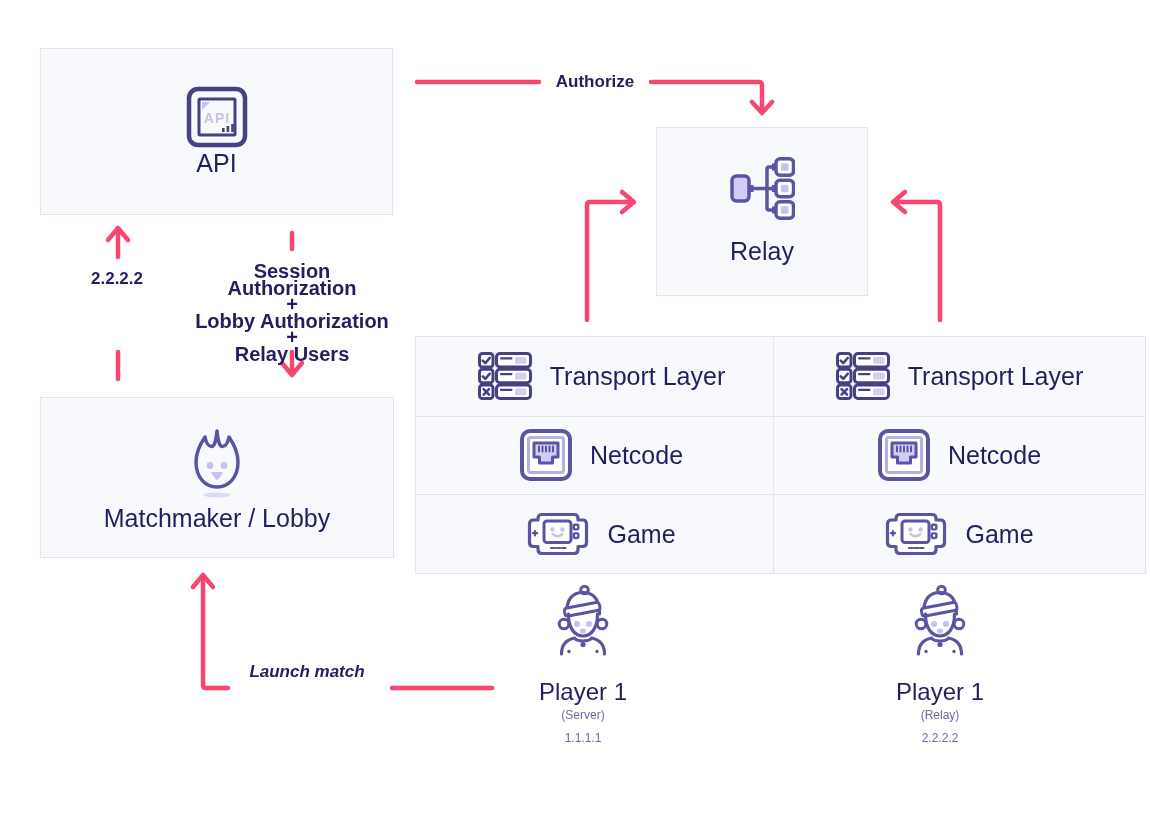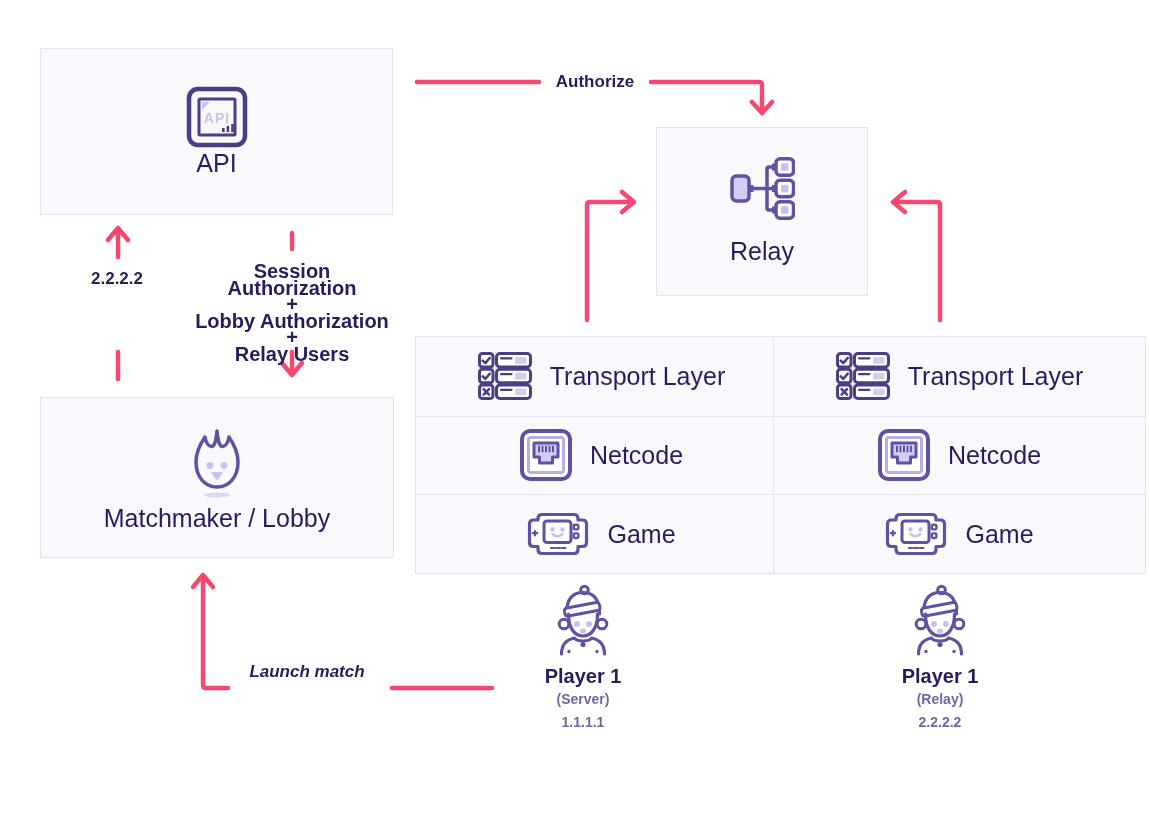--- a/index.html
+++ b/index.html
@@ -42,7 +42,7 @@
   .player-card{position:absolute;top:584px;width:200px;display:flex;flex-direction:column;align-items:center;}
   #player1-card{left:483px;}
   #player2-card{left:840px;}
-  .player-name{color:var(--navy,#241E5E);font-size:20px;font-weight:700;margin-top:8px;line-height:24px;}
+  .player-name{color:var(--navy,#241E5E);font-size:24px;font-weight:400;margin-top:24px;line-height:24px;}
   .player-sub{color:var(--muted-purple,#6E68A4);font-size:14px;font-weight:700;line-height:23px;text-align:center;}
   
   .st-p{stroke:var(--icon-purple,#5B54A3);fill:none;stroke-linecap:round;stroke-linejoin:round;}

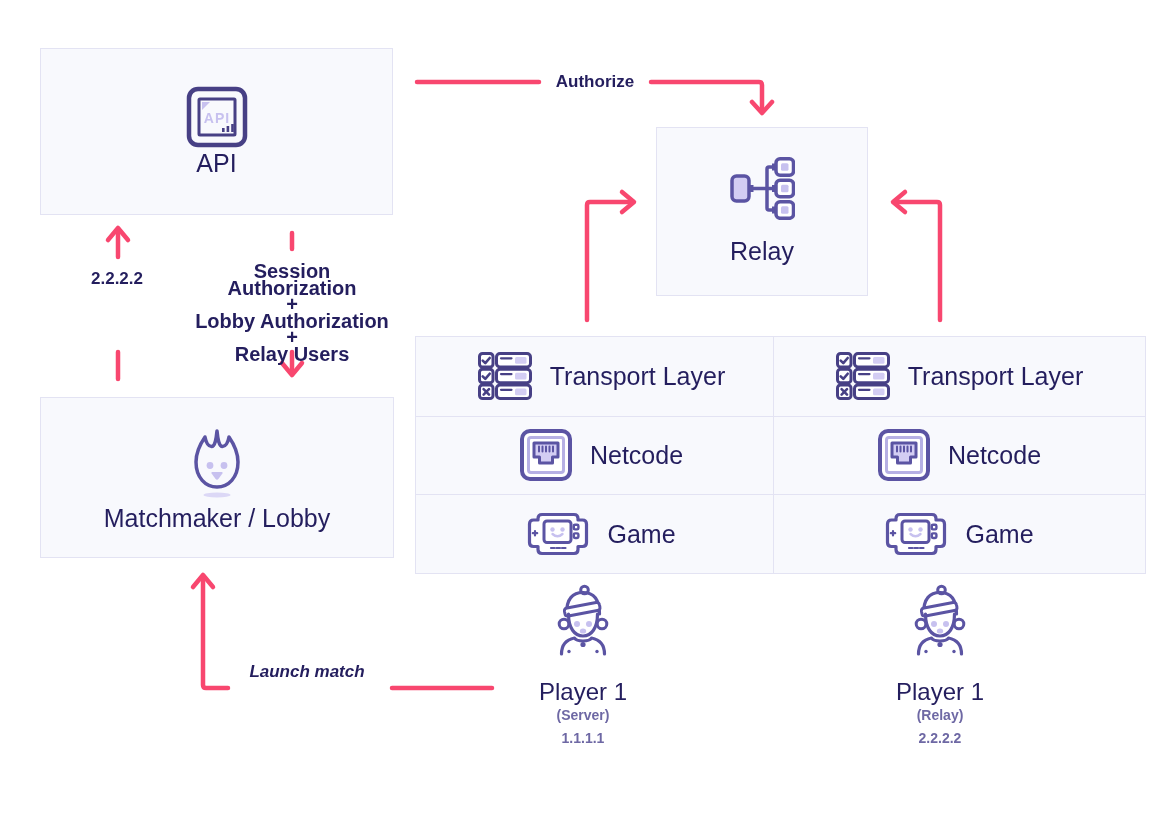--- a/index.html
+++ b/index.html
@@ -43,7 +43,7 @@
   #player1-card{left:483px;}
   #player2-card{left:840px;}
   .player-name{color:var(--navy,#241E5E);font-size:24px;font-weight:400;margin-top:24px;line-height:24px;}
-  .player-sub{color:var(--muted-purple,#6E68A4);font-size:14px;font-weight:700;line-height:23px;text-align:center;}
+  .player-sub{color:var(--muted-purple,#6E68A4);font-size:12px;font-weight:400;line-height:23px;text-align:center;}
   
   .st-p{stroke:var(--icon-purple,#5B54A3);fill:none;stroke-linecap:round;stroke-linejoin:round;}
   .st-d{stroke:var(--icon-dark,#474085);fill:none;stroke-linecap:round;stroke-linejoin:round;}

